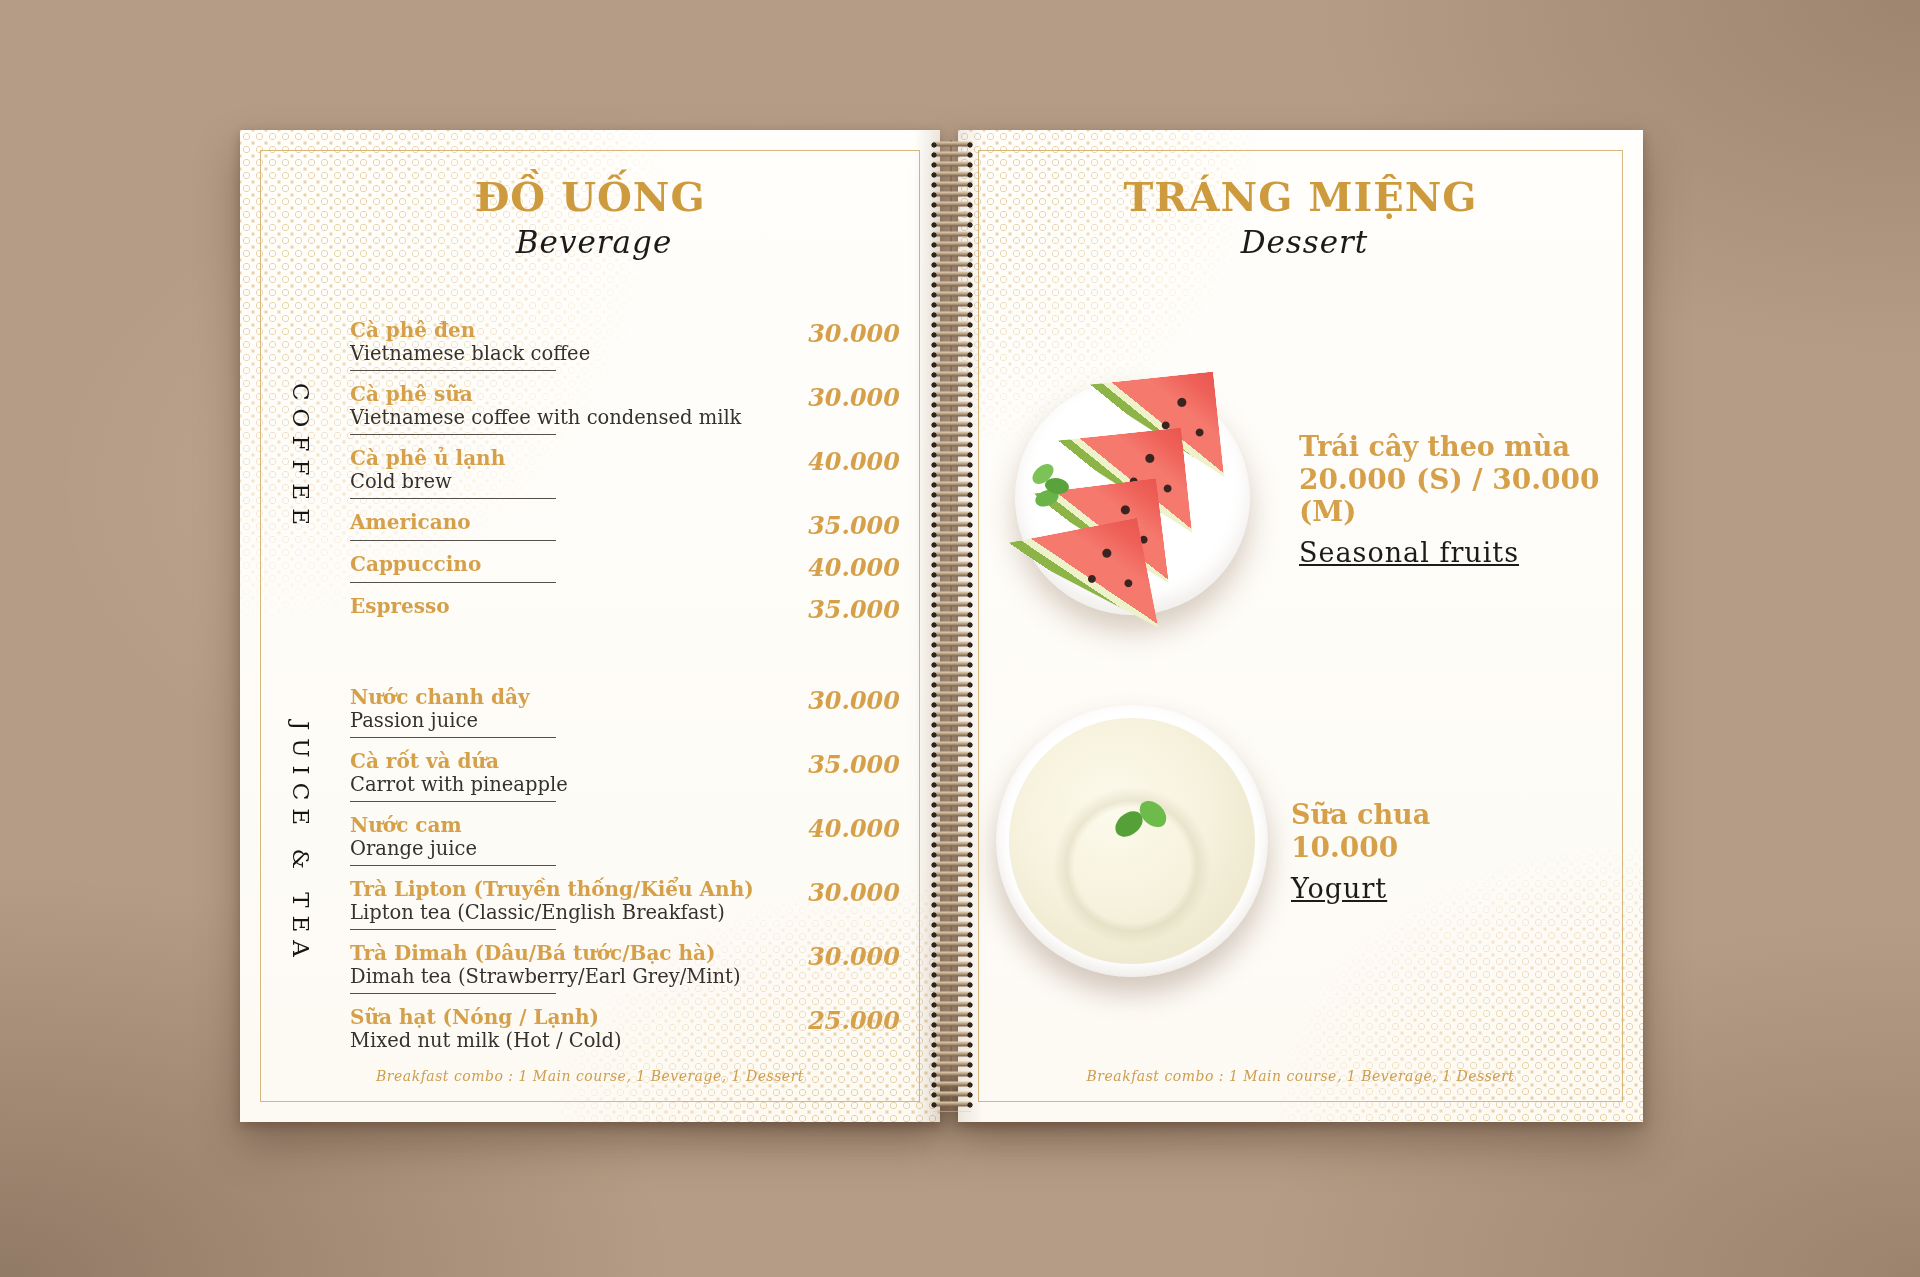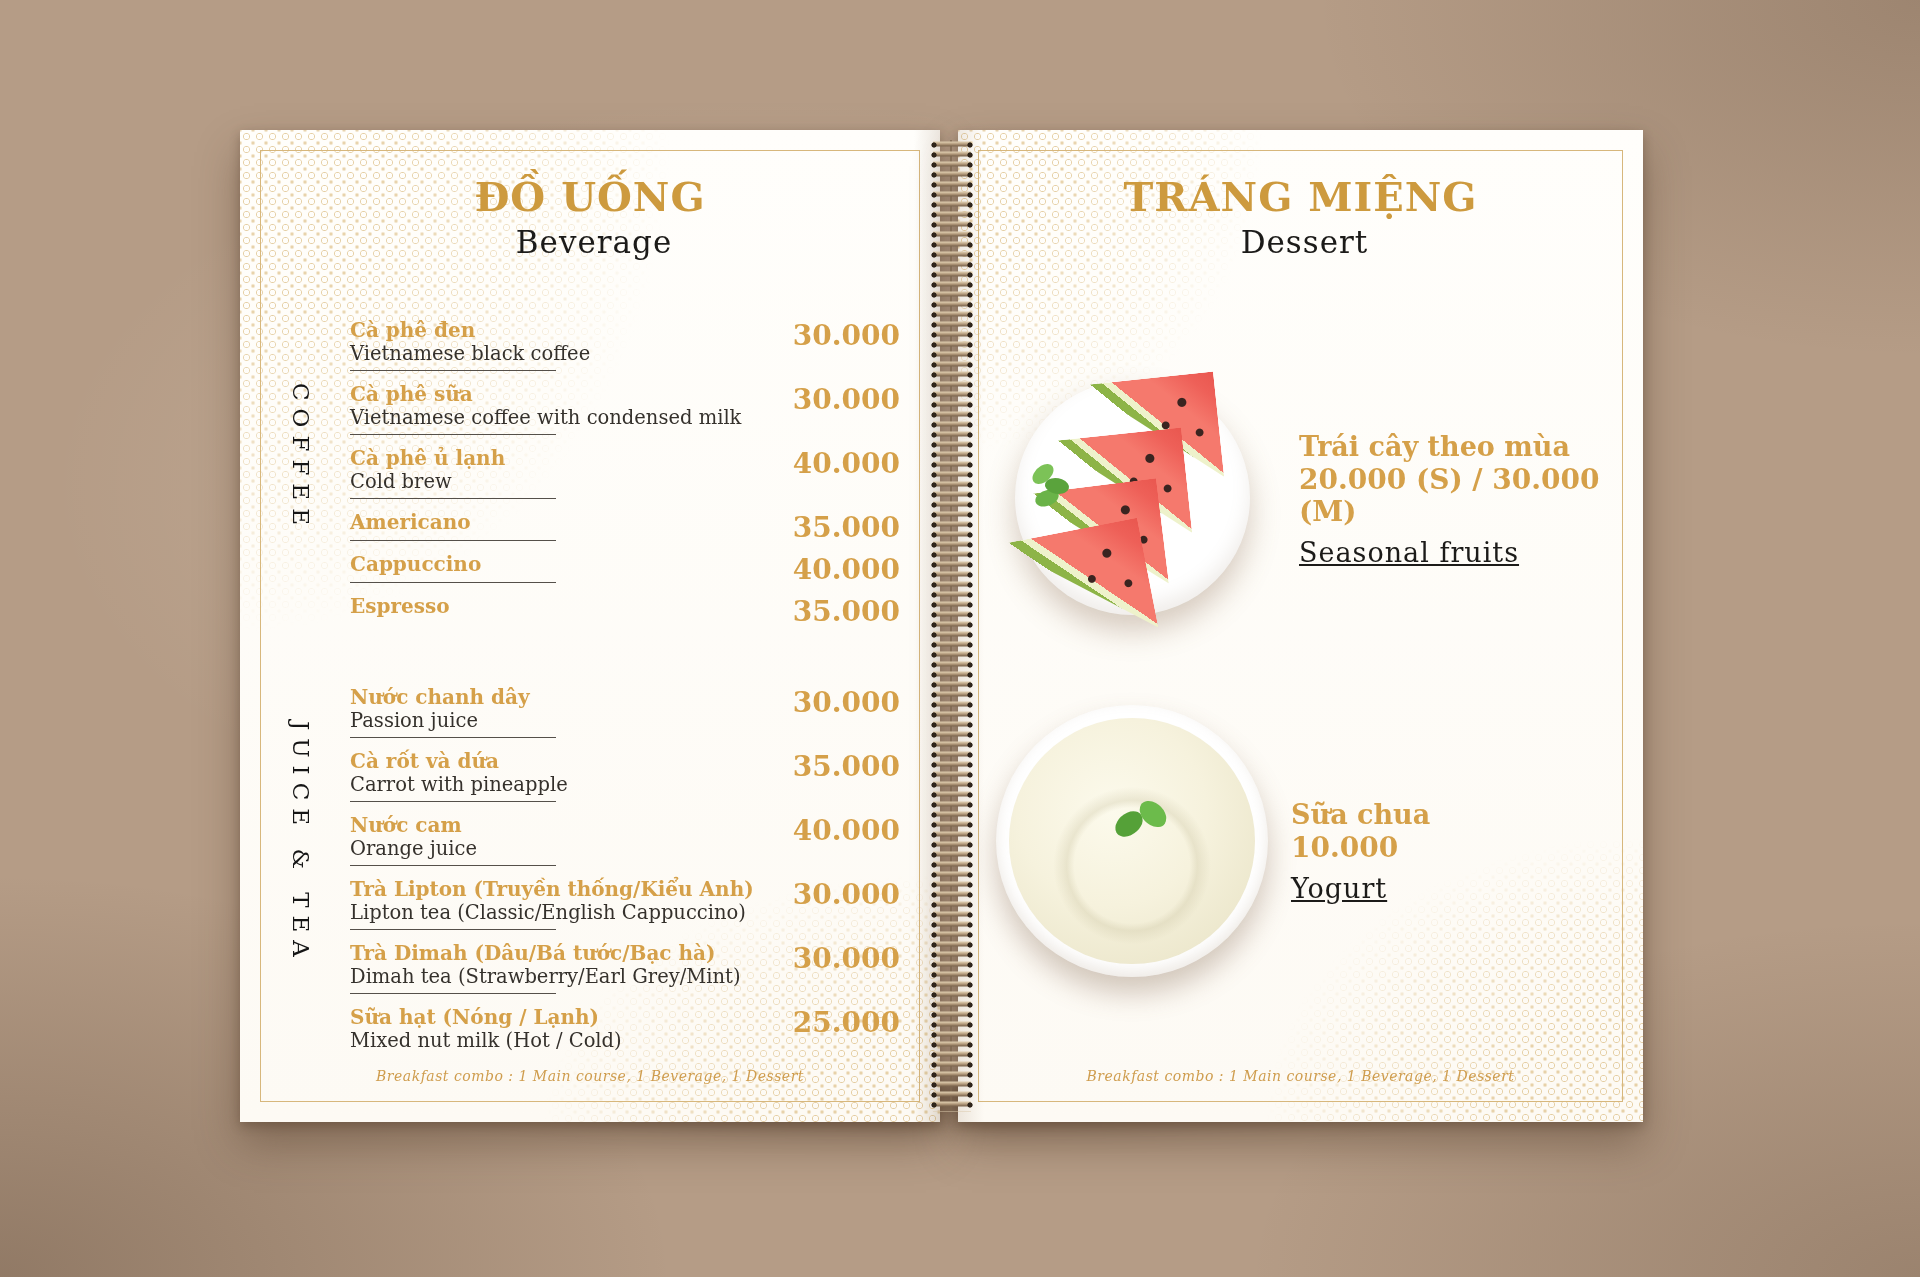--- a/index.html
+++ b/index.html
@@ -48,7 +48,7 @@
 
   .page-head{position:absolute;top:44px;left:0;width:100%;text-align:center;z-index:3;}
   .title-vi{font-size:40px;line-height:46px;font-weight:bold;color:#cd9a3e;letter-spacing:1px;margin:0;}
-  .title-en{font-size:31px;line-height:40px;font-weight:normal;color:#1c1b19;letter-spacing:1px;margin:2px 0 0 8px;}
+  .title-en{font-size:31px;line-height:40px;font-weight:normal;color:#1c1b19;letter-spacing:1px;margin:2px 0 0 8px;font-style:italic;}
 
   .vlabel{position:absolute;left:48px;writing-mode:vertical-rl;text-align:center;z-index:3;
     font-size:23px;letter-spacing:8px;color:#151515;}

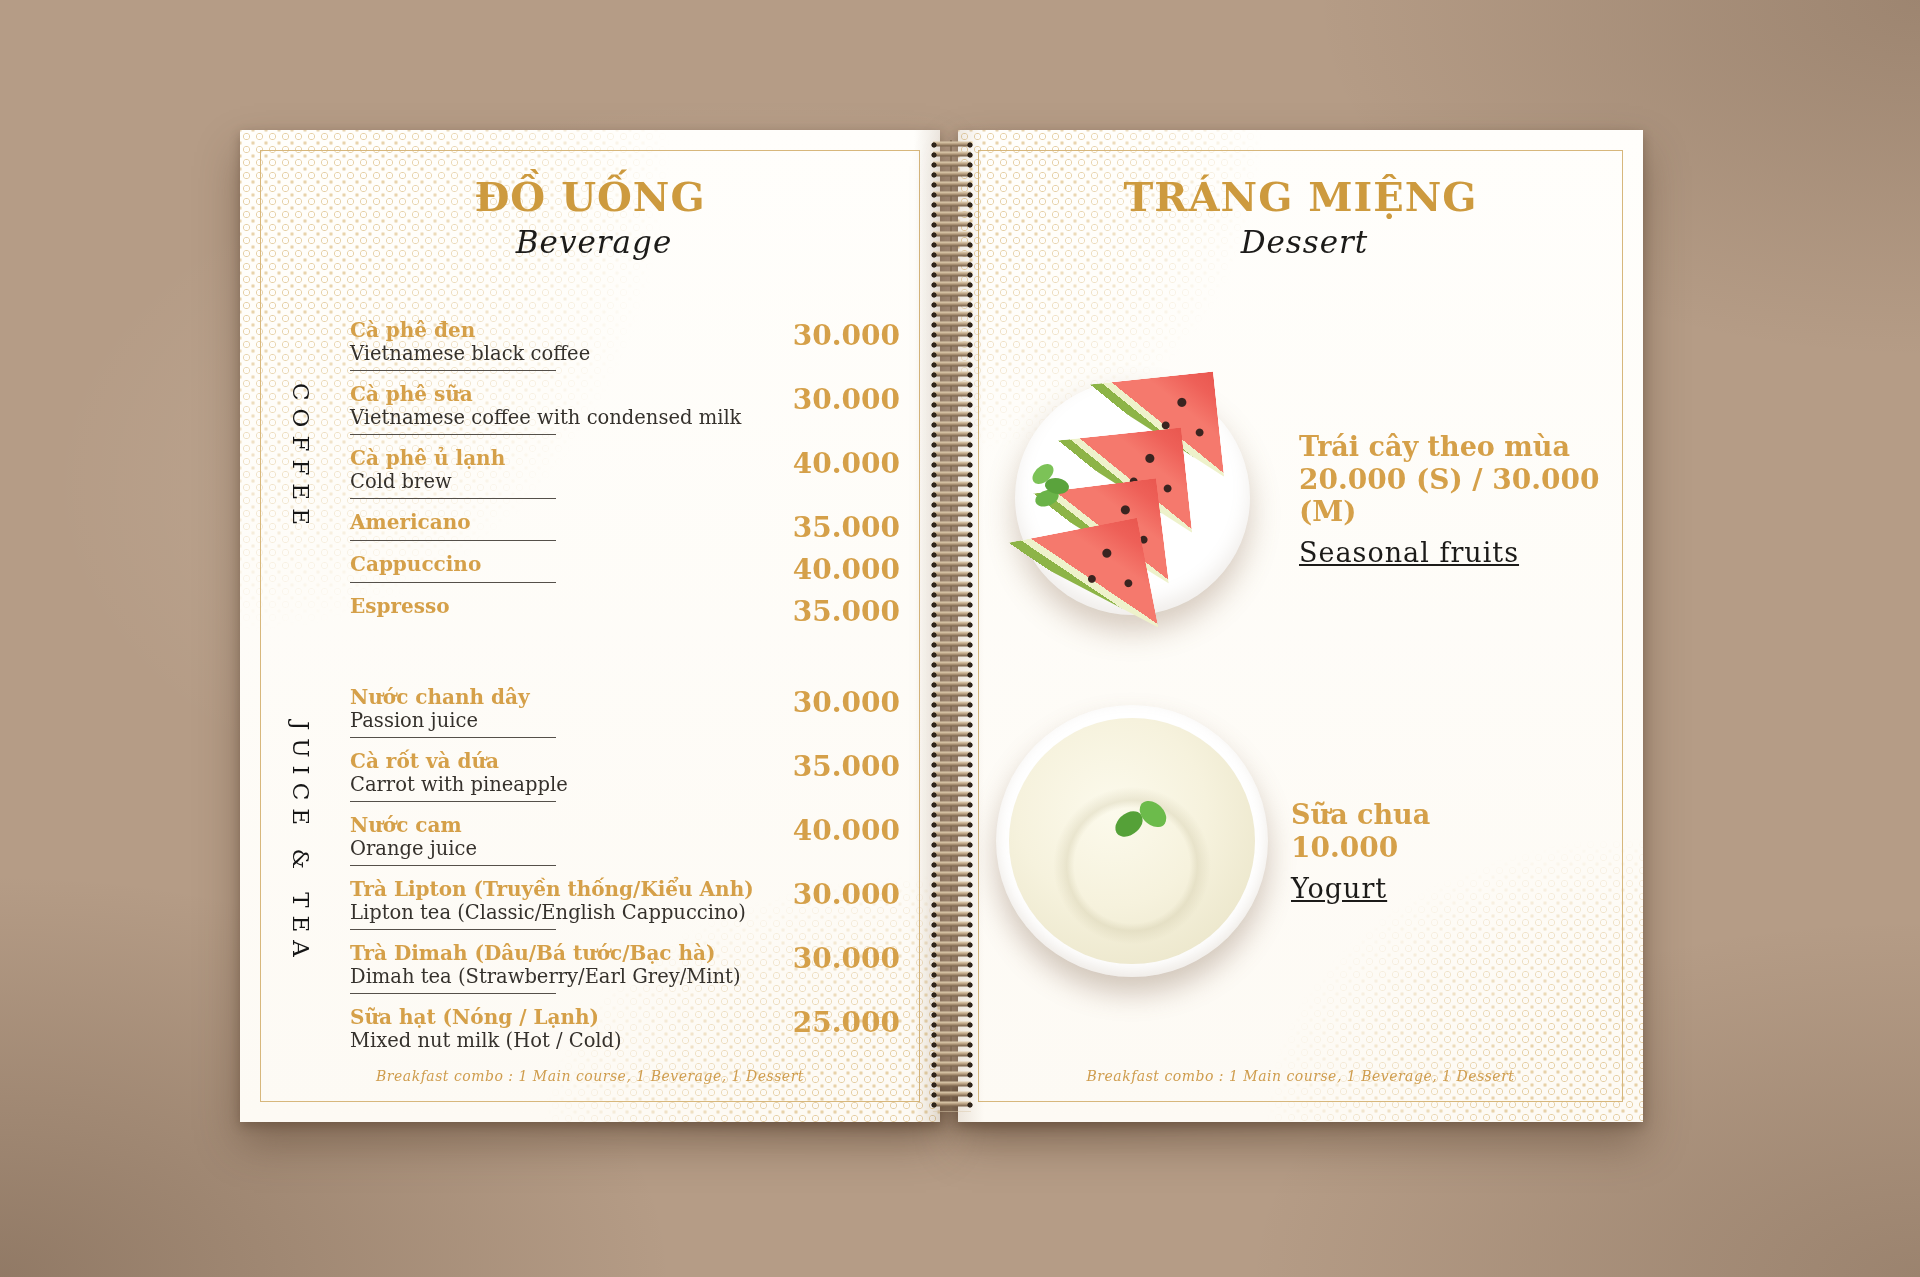--- a/index.html
+++ b/index.html
@@ -62,7 +62,7 @@
   .item-name{font-size:20px;line-height:25px;font-weight:bold;color:#d5a049;}
   .item-desc{font-size:19.5px;line-height:22px;color:#35312c;}
   .item-desc:empty{display:none;}
-  .item-price{position:absolute;right:0;top:1px;font-size:28px;font-weight:bold;color:#d5a049;}
+  .item-price{position:absolute;right:0;top:1px;font-size:24px;font-weight:bold;color:#d5a049;font-style:italic;}
   .rule{width:206px;border-top:1.5px solid #55504a;margin:5px 0 11px 0;}
   .item:last-child .rule{display:none;}
 

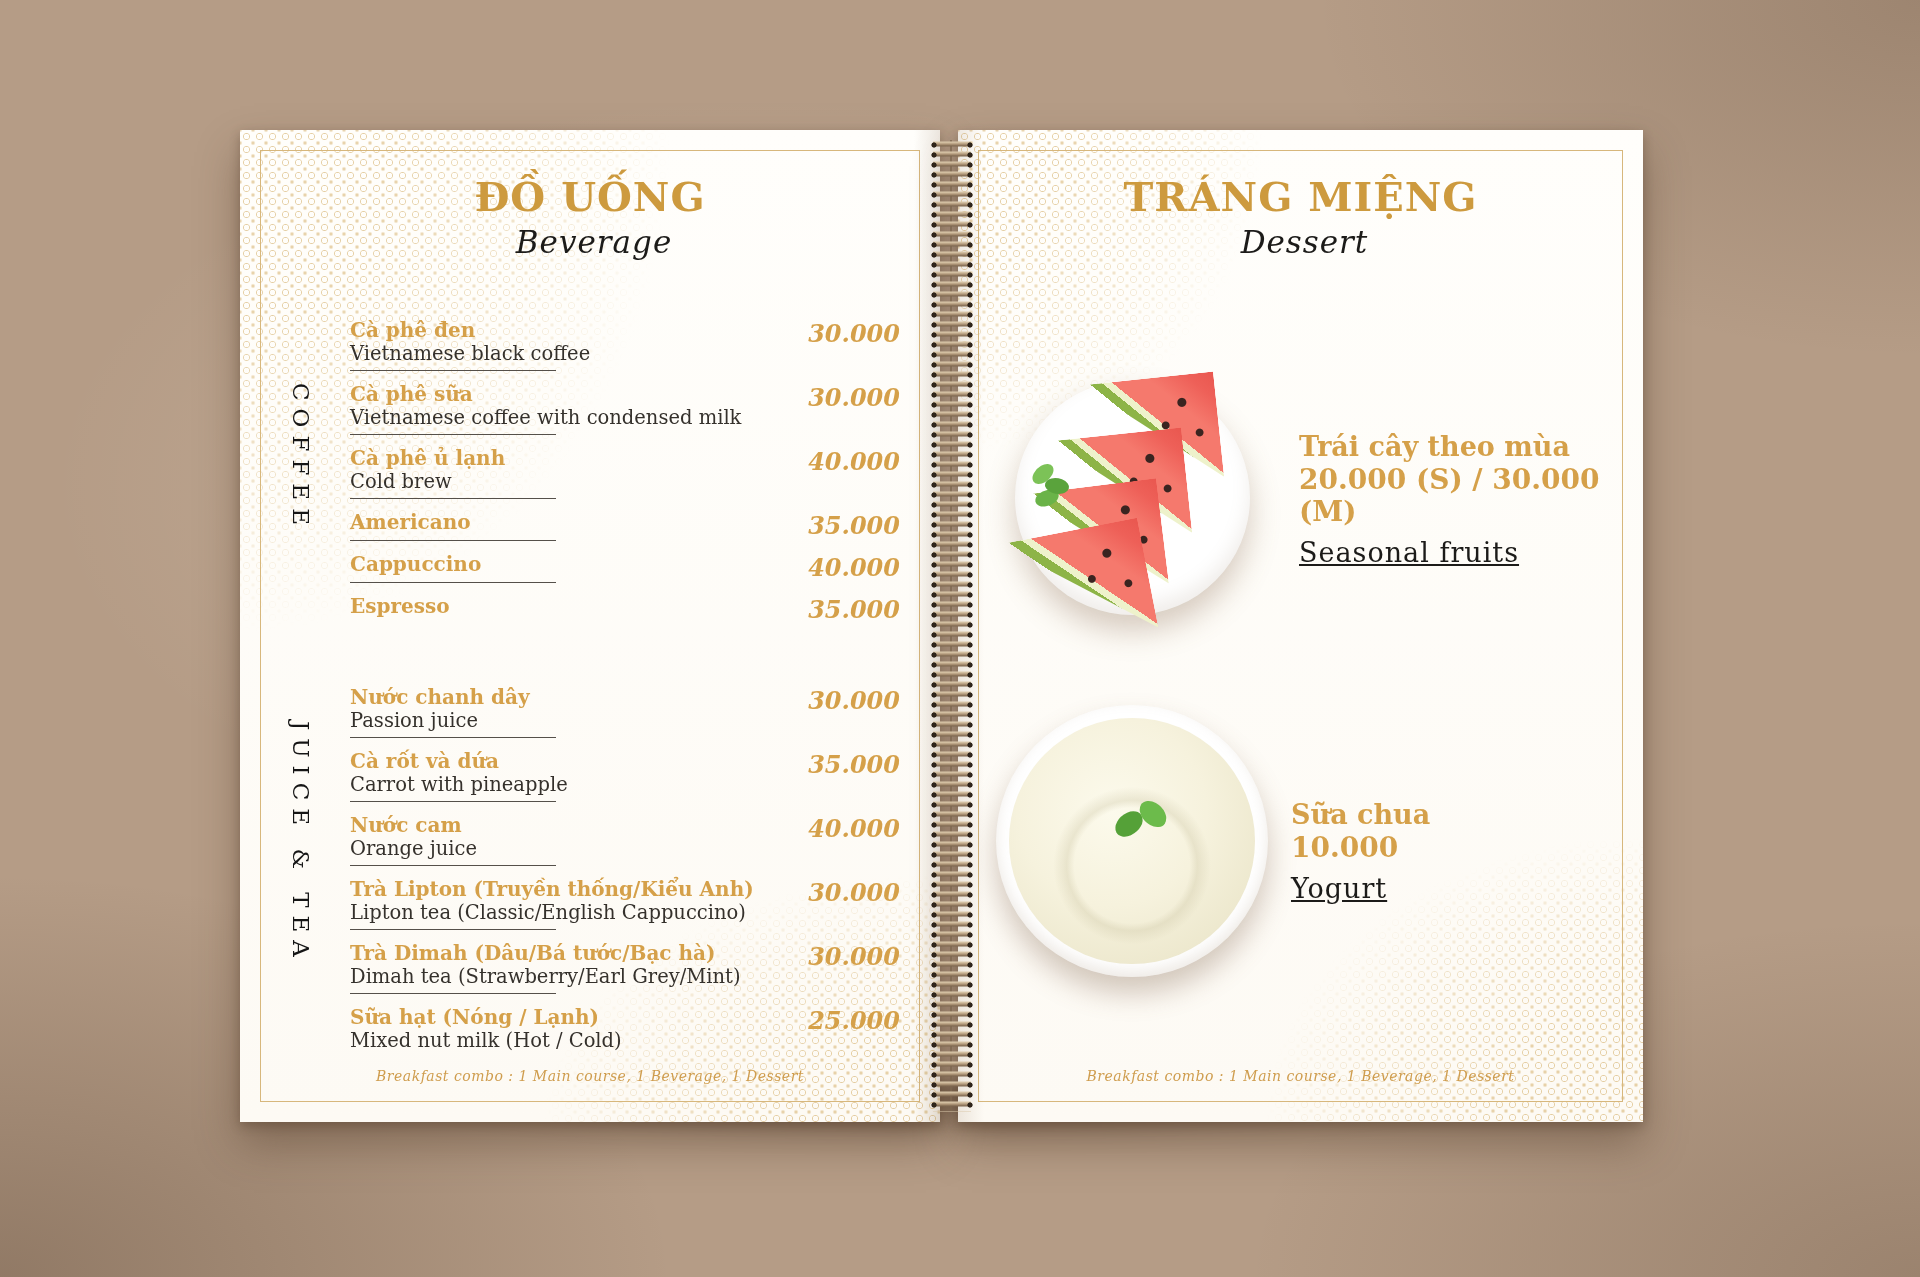--- a/index.html
+++ b/index.html
@@ -197,7 +197,7 @@
         </div>
         <div class="item">
           <div class="item-name">Trà Lipton (Truyền thống/Kiểu Anh)</div>
-          <div class="item-desc">Lipton tea (Classic/English Cappuccino)</div>
+          <div class="item-desc">Lipton tea (Classic/English Breakfast)</div>
           <div class="item-price">30.000</div>
           <div class="rule"></div>
         </div>

